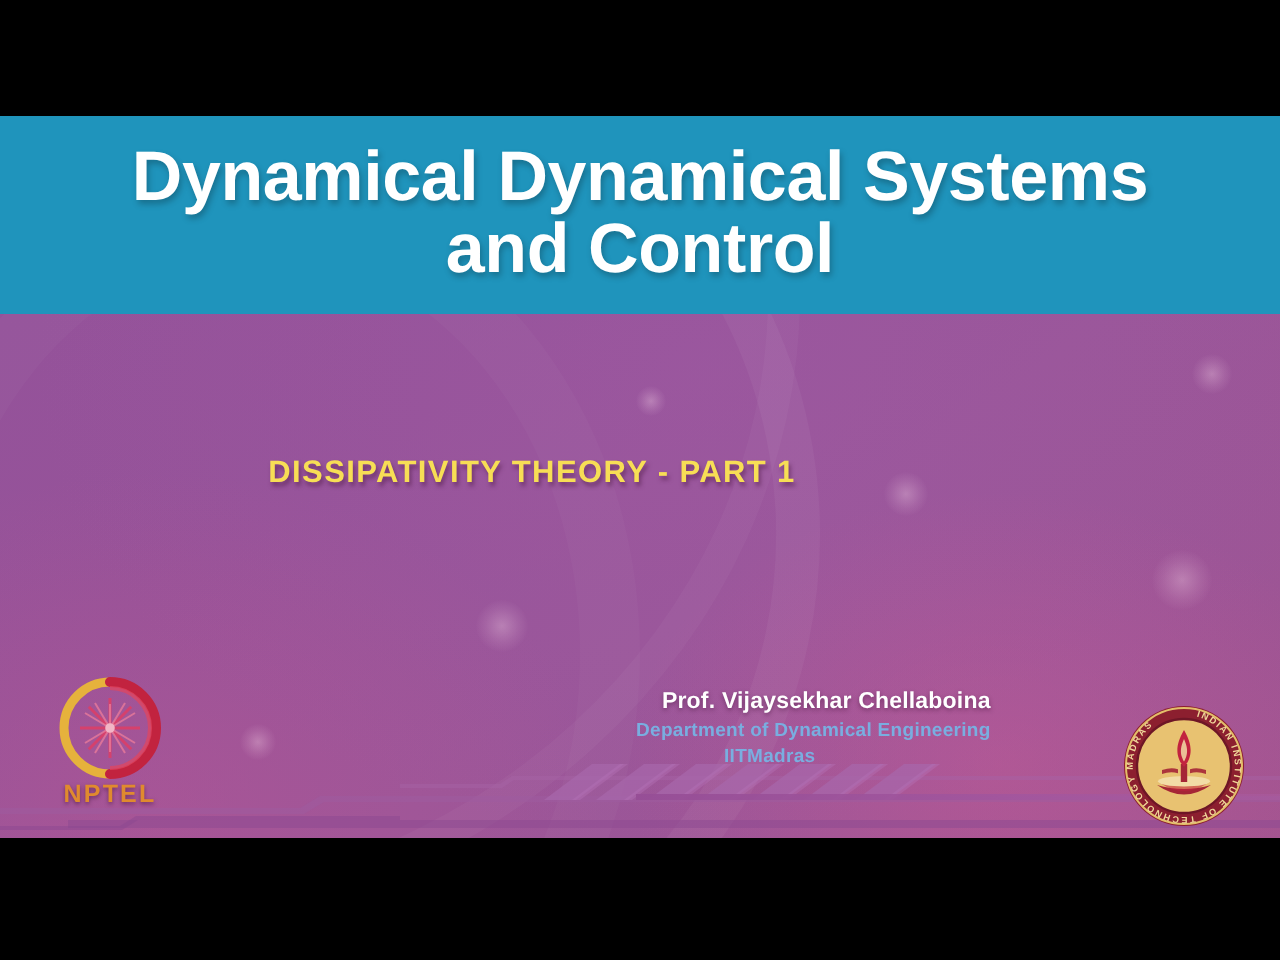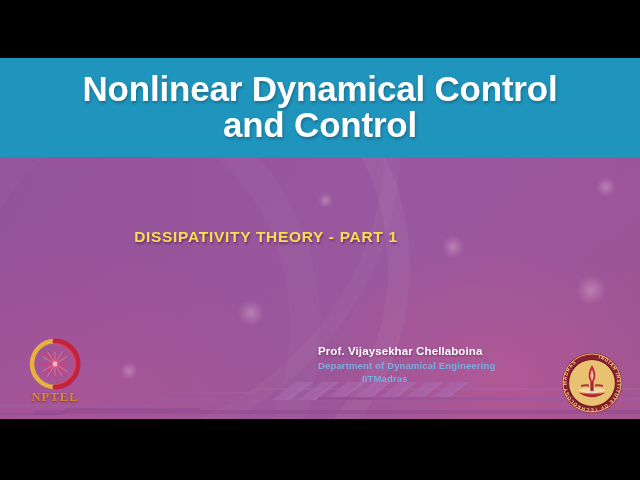--- a/index.html
+++ b/index.html
@@ -318,7 +318,7 @@
   </svg>
 
   <div class="title-banner">
-    <div class="title-text">Nonlinear Dynamical Control
+    <div class="title-text">Dynamical Dynamical Systems
 and Control</div>
   </div>
 

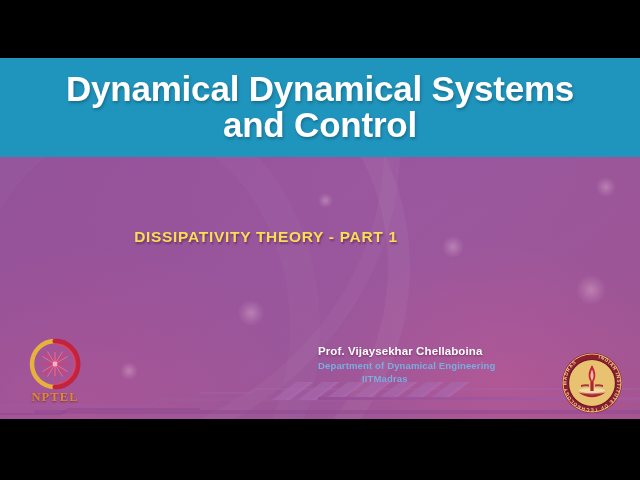--- a/index.html
+++ b/index.html
@@ -142,6 +142,7 @@
     letter-spacing: 0.1px;
     text-shadow: 0 1px 2px rgba(70,20,60,0.5);
     margin-bottom: 3px;
+    text-align: right;
   }
   .presenter-dept {
     color: #79AEE0;

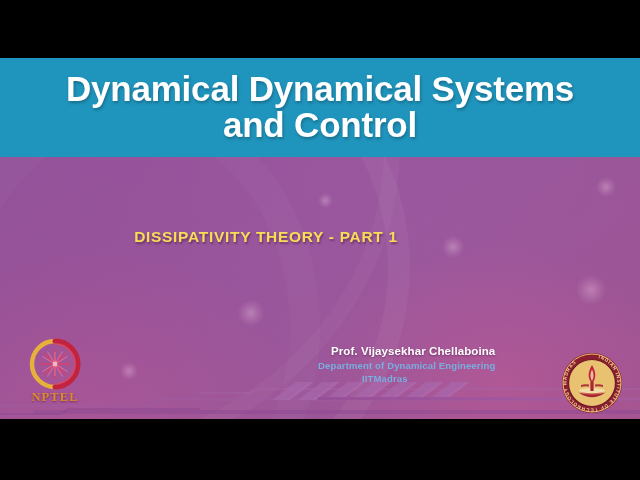--- a/index.html
+++ b/index.html
@@ -183,7 +183,6 @@
     left: 17px; top: 338px;
     width: 76px; height: 76px;
     z-index: 25;
-    font-family: Liberation Serif, serif;
   }
   .nptel-mark {
     position: absolute;

